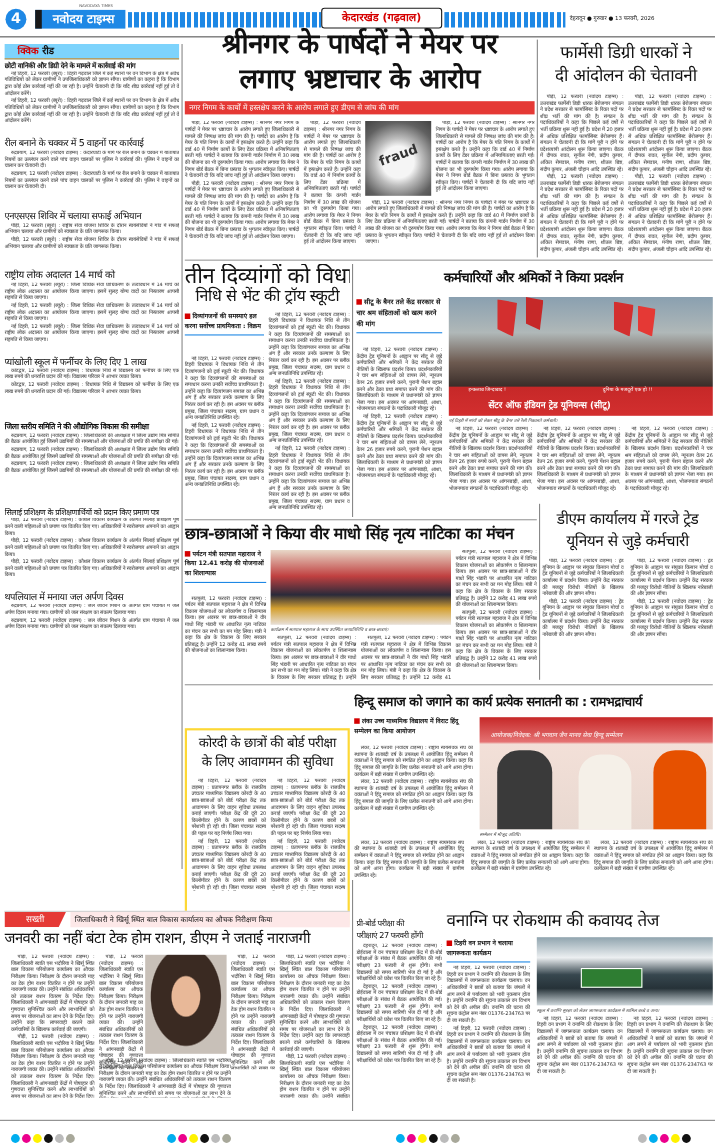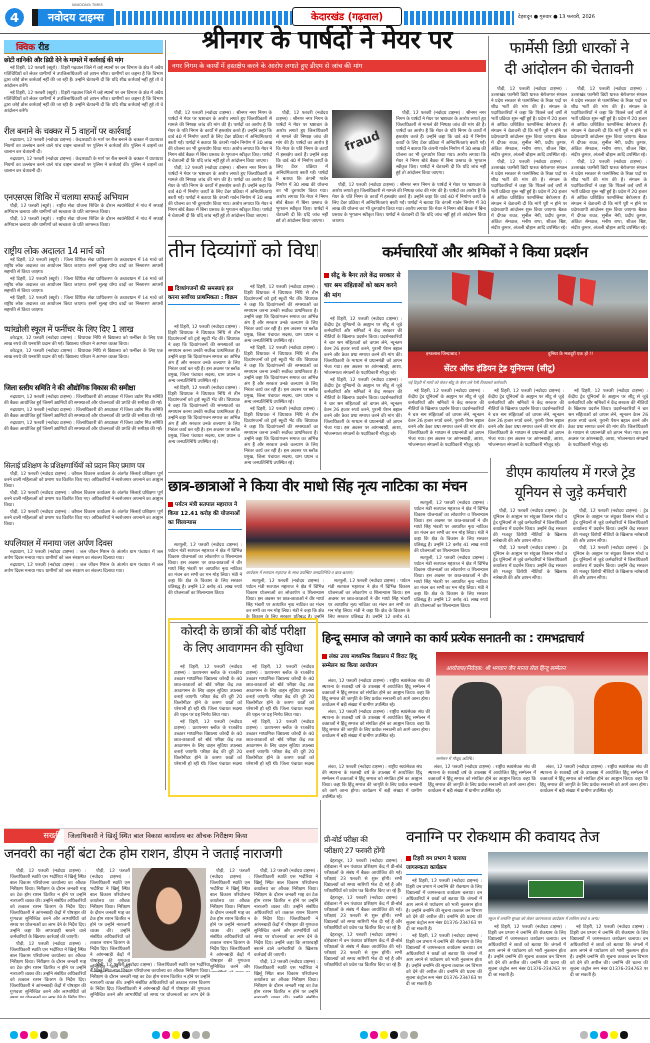--- a/index.html
+++ b/index.html
@@ -100,6 +100,7 @@
 
 <div class="abs" style="left:168px;top:24px;width:318px;height:198px;">
   <div class="hl" style="font-size:25px;font-weight:bold;line-height:32px;text-align:center;">श्रीनगर के पार्षदों ने मेयर पर</div>
+  <div class="hl" style="font-size:25px;font-weight:bold;line-height:32px;text-align:center;">लगाए भ्रष्टाचार के आरोप</div>
   <div style="margin-top:4px;background:#e53935;color:#fff;font-size:6.6px;line-height:12px;height:12px;padding-left:4px;white-space:nowrap;overflow:hidden;">नगर निगम के कार्यों में हस्तक्षेप करने के आरोप लगाते हुए डीएम से जांच की मांग</div>
   <div class="body-text abs" style="left:0;top:86px;width:104px;height:112px;">
       <p>पौड़ी, 12 फरवरी (नवोदय टाइम्स) : श्रीनगर नगर निगम के पार्षदों ने मेयर पर भ्रष्टाचार के आरोप लगाते हुए जिलाधिकारी से मामले की निष्पक्ष जांच की मांग की है। पार्षदों का आरोप है कि मेयर के पति निगम के कार्यों में हस्तक्षेप करते हैं। उन्होंने कहा कि वार्ड 40 में निर्माण कार्यों के लिए टेंडर प्रक्रिया में अनियमितताएं बरती गईं। पार्षदों ने बताया कि कंपनी गार्डन निर्माण में 30 लाख की योजना का भी दुरुपयोग किया गया। आरोप लगाया कि मेयर ने निगम बोर्ड बैठक में बिना प्रस्ताव के भुगतान स्वीकृत किए। पार्षदों ने चेतावनी दी कि यदि जांच नहीं हुई तो आंदोलन किया जाएगा।</p>

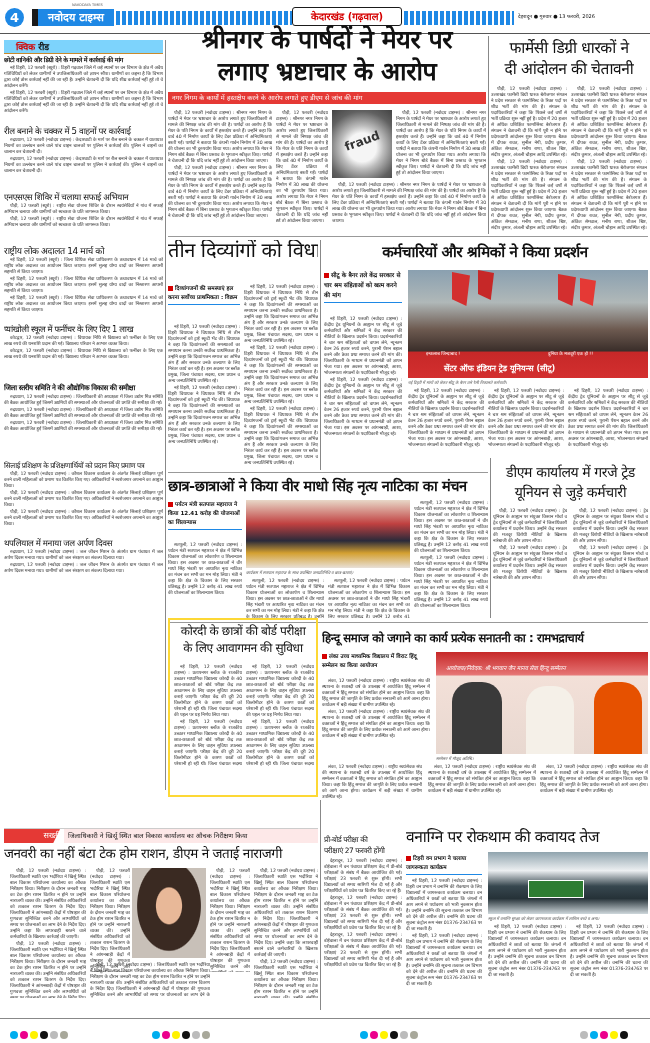--- a/index.html
+++ b/index.html
@@ -153,7 +153,7 @@
 <div class="rule-v" style="left:320px;top:240px;height:230px;"></div>
 
 <div class="abs" style="left:322px;top:240px;width:326px;height:216px;">
-  <div class="hl" style="font-size:15px;font-weight:bold;line-height:24px;text-align:center;">कर्मचारियों और श्रमिकों ने किया प्रदर्शन</div>
+  <div class="hl" style="font-size:12px;font-weight:bold;line-height:24px;text-align:center;">कर्मचारियों और श्रमिकों ने किया प्रदर्शन</div>
   <div class="abs" style="left:2px;top:30px;width:78px;">
     <div class="subhead" style="font-size:6px;line-height:10px;"><span class="sq"></span><span>सीटू के बैनर तले केंद्र सरकार से चार श्रम संहिताओं को खत्म करने की मांग</span></div>
   </div>

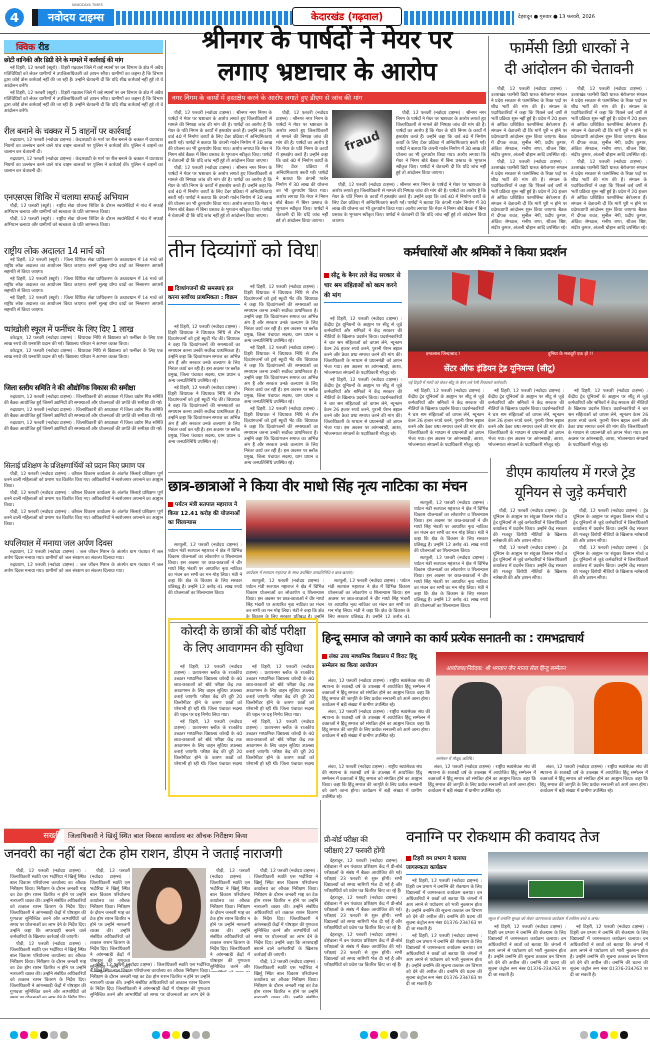--- a/index.html
+++ b/index.html
@@ -137,6 +137,7 @@
 
 <div class="abs" style="left:168px;top:240px;width:150px;height:230px;">
   <div class="hl" style="font-size:20px;line-height:20px;text-align:center;">तीन दिव्यांगों को विधायक</div>
+  <div class="hl" style="font-size:14.5px;line-height:20px;text-align:center;">निधि से भेंट की ट्रॉय स्कूटी</div>
   <div class="abs" style="left:0;top:44px;width:72px;">
     <div class="subhead" style="font-size:5.6px;line-height:9px;"><span class="sq"></span><span>दिव्यांगजनों की समस्याएं हल करना सर्वोच्च प्राथमिकता : विक्रम</span></div>
   </div>

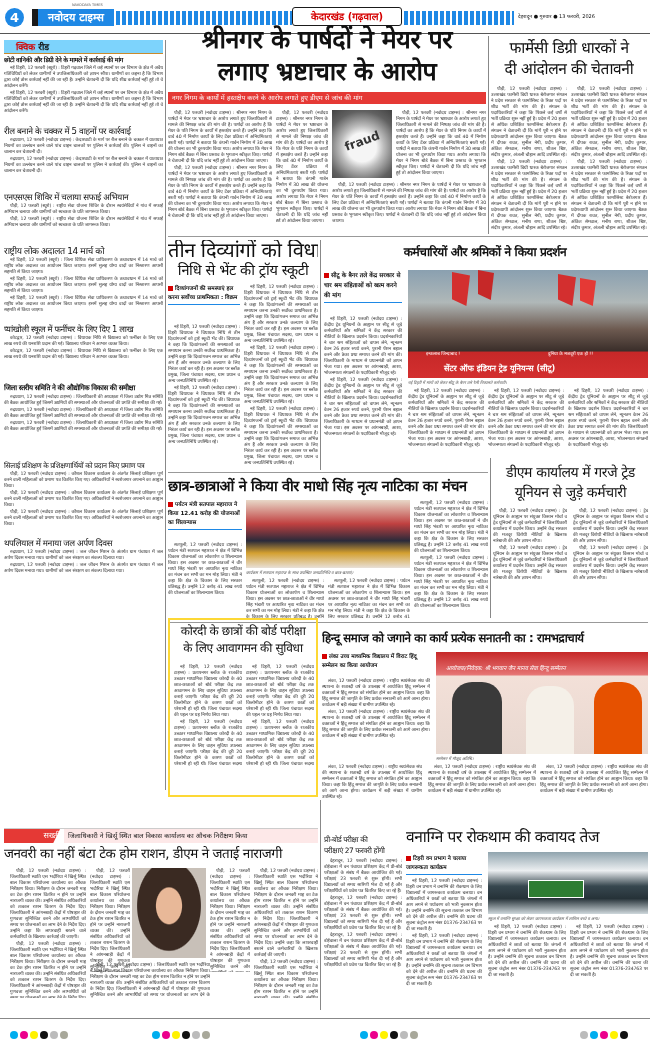--- a/index.html
+++ b/index.html
@@ -221,7 +221,7 @@
 </div>
 <div class="rule-h" style="left:168px;top:622px;width:480px;"></div>
 
-<div class="abs" style="left:168px;top:618px;width:150px;height:179px;border:2.5px solid #fdd835;padding:3px;">
+<div class="abs" style="left:168px;top:662px;width:150px;height:179px;border:2.5px solid #fdd835;padding:3px;">
   <div class="hl" style="font-size:12px;line-height:17px;text-align:center;">कोरदी के छात्रों की बोर्ड परीक्षा</div>
   <div class="hl" style="font-size:12px;line-height:17px;text-align:center;">के लिए आवागमन की सुविधा</div>
   <div class="body-text abs" style="left:4px;top:44px;width:68px;height:102px;">

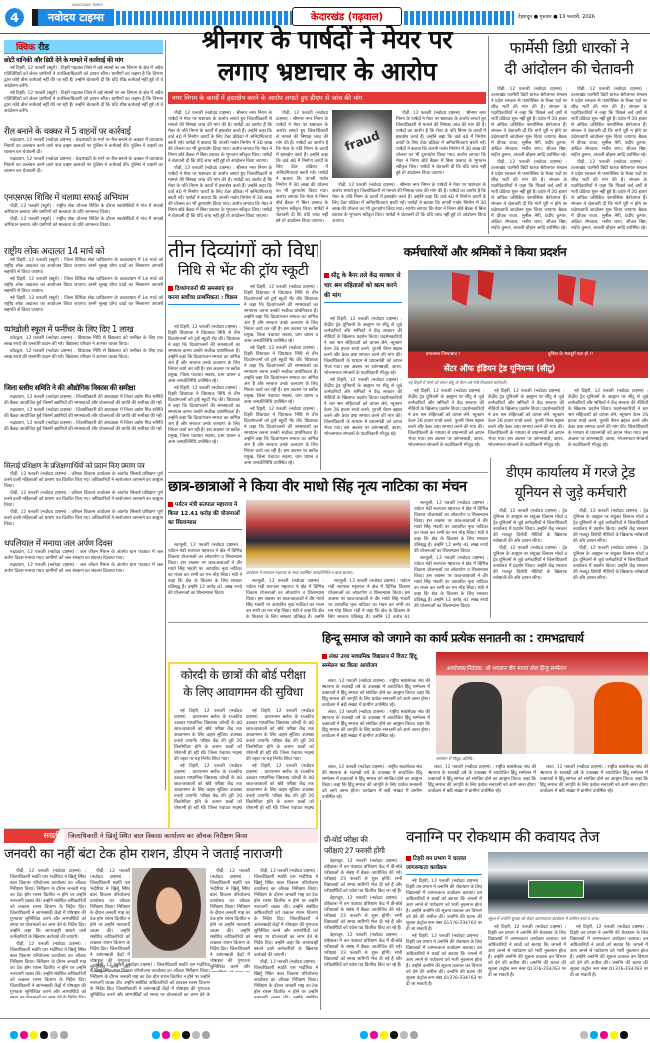--- a/index.html
+++ b/index.html
@@ -262,7 +262,7 @@
 </div>
 
 <div class="abs" style="left:4px;top:828px;width:314px;height:14px;background:#fff;border-top:1px solid #ccc;">
-  <div class="abs" style="left:0;top:0;width:56px;height:14px;background:#e53935;color:#fff;font-size:8px;line-height:14px;text-align:right;clip-path:polygon(0 0,100% 0,88% 100%,0 100%);">सख्ती</div>
+  <div class="abs" style="left:0;top:0;width:56px;height:14px;background:#e53935;color:#fff;font-size:8px;line-height:14px;text-align:center;clip-path:polygon(0 0,100% 0,88% 100%,0 100%);">सख्ती</div>
   <div class="abs" style="left:60px;top:0;width:254px;height:14px;background:#fde8e8;font-size:6.6px;line-height:14px;padding-left:4px;white-space:nowrap;overflow:hidden;">जिलाधिकारी ने खिर्सू स्थित बाल विकास कार्यालय का औचक निरीक्षण किया</div>
 </div>
 

